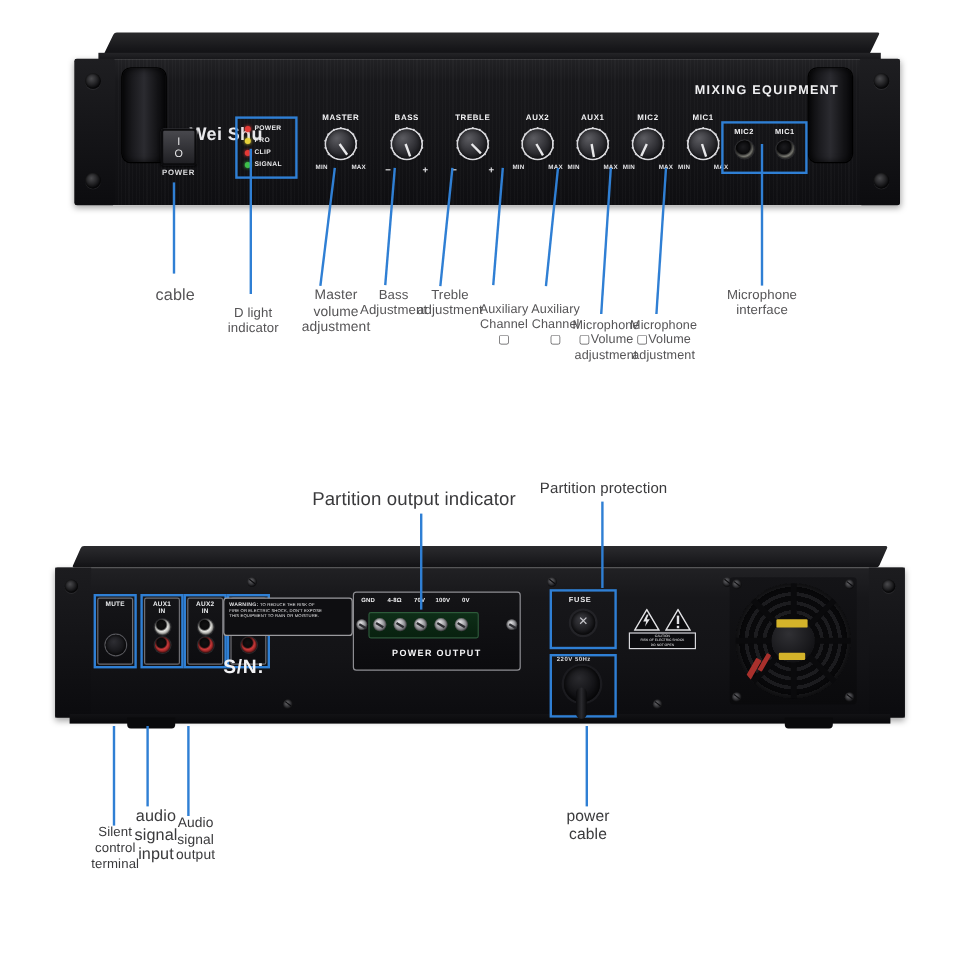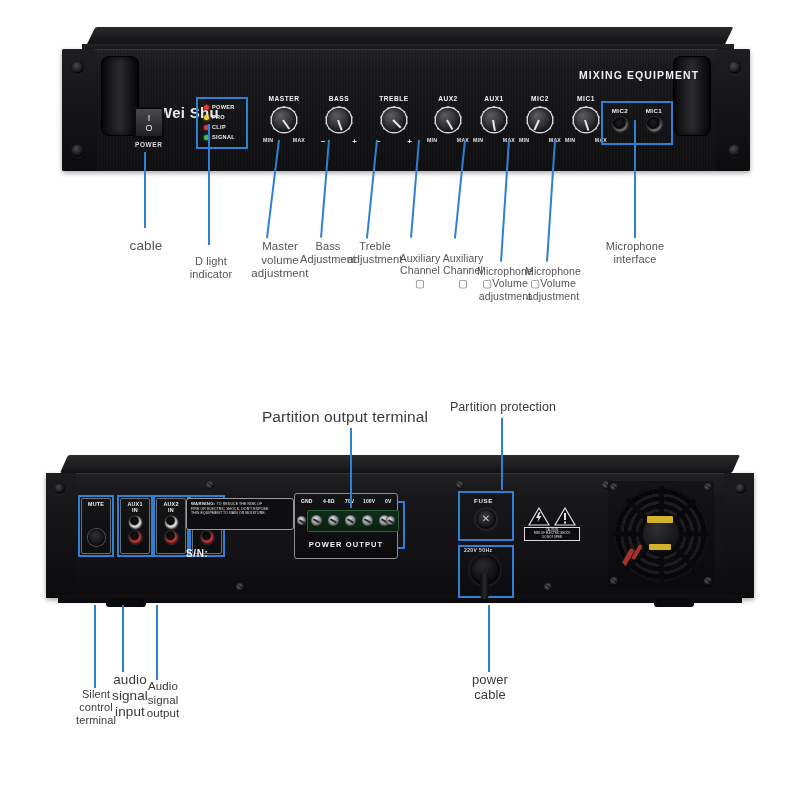--- a/index.html
+++ b/index.html
@@ -535,7 +535,7 @@
     </div>
 
   <div id="rear-top-labels">
-      <div class="lbl dark" style="left: 245px; top: 408px; width: 200px; font-size: 15.5px;">Partition output terminal</div>
+      <div class="lbl dark" style="left: 245px; top: 408px; width: 200px; font-size: 15.5px;">Partition output indicator</div>
       <div class="lbl dark" style="left: 438px; top: 400px; width: 130px; font-size: 12.5px;">Partition protection</div>
     </div>
 

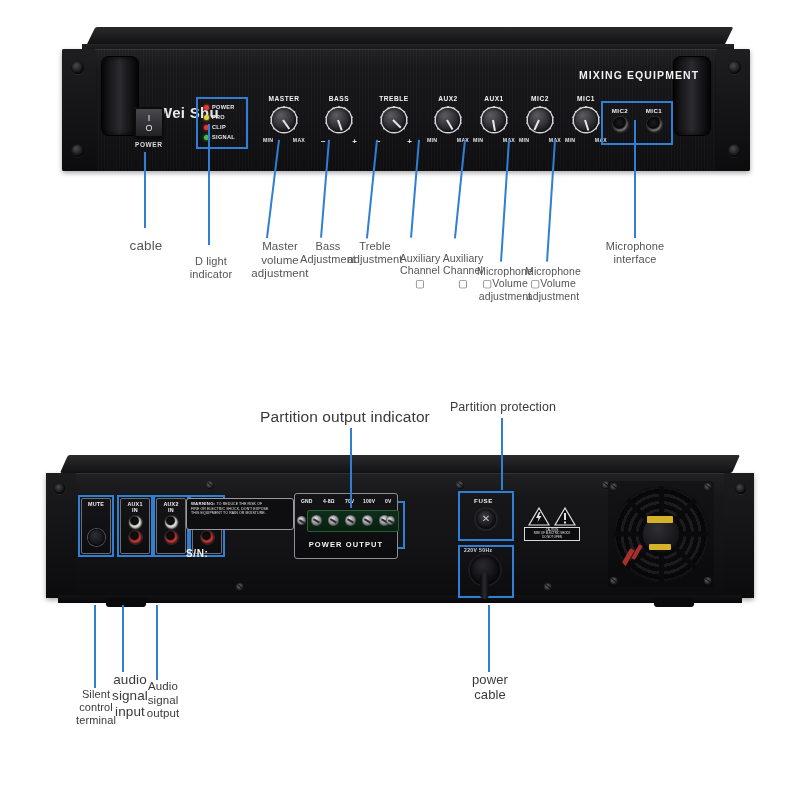--- a/index.html
+++ b/index.html
@@ -595,7 +595,7 @@
     <div class="sn-text" style="left:140px; top:93px;">S/N:</div>
 
     <div class="bluebox" style="left:253px; top:46px; width:106px; height:48px;"></div>
-    <div class="power-out-box" style="left:248px; top:38px; width:104px; height:66px;">
+    <div class="power-out-box" style="left:248px; top:38px; width:140px; height:66px;">
       <div class="po-labels" id="po-labels" style="margin:4px 6px 0;">
           <span style="left: 0px;">GND</span>
           <span style="left: 22px;">4-8Ω</span>

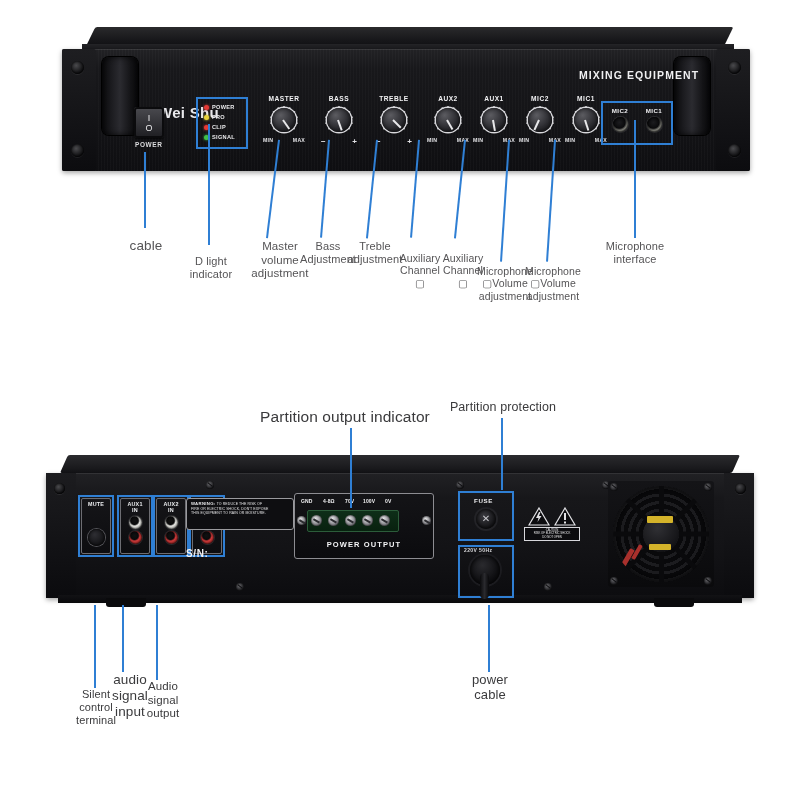--- a/index.html
+++ b/index.html
@@ -195,7 +195,7 @@
   .warn-line{ color:#e4e4e6; font-size:3.5px; line-height:4.6px; letter-spacing:.1px; }
   .warn-line b{ font-size:4.3px; letter-spacing:.3px; }
   .sn-text{
-    position:absolute; color:#f2f2f4; font-size:10px; font-weight:700; letter-spacing:.6px;
+    position:absolute; color:#f2f2f4; font-size:16px; font-weight:700; letter-spacing:.6px;
   }
   .power-out-box{
     position:absolute; border:1.5px solid #8d8d92; border-radius:3px;

